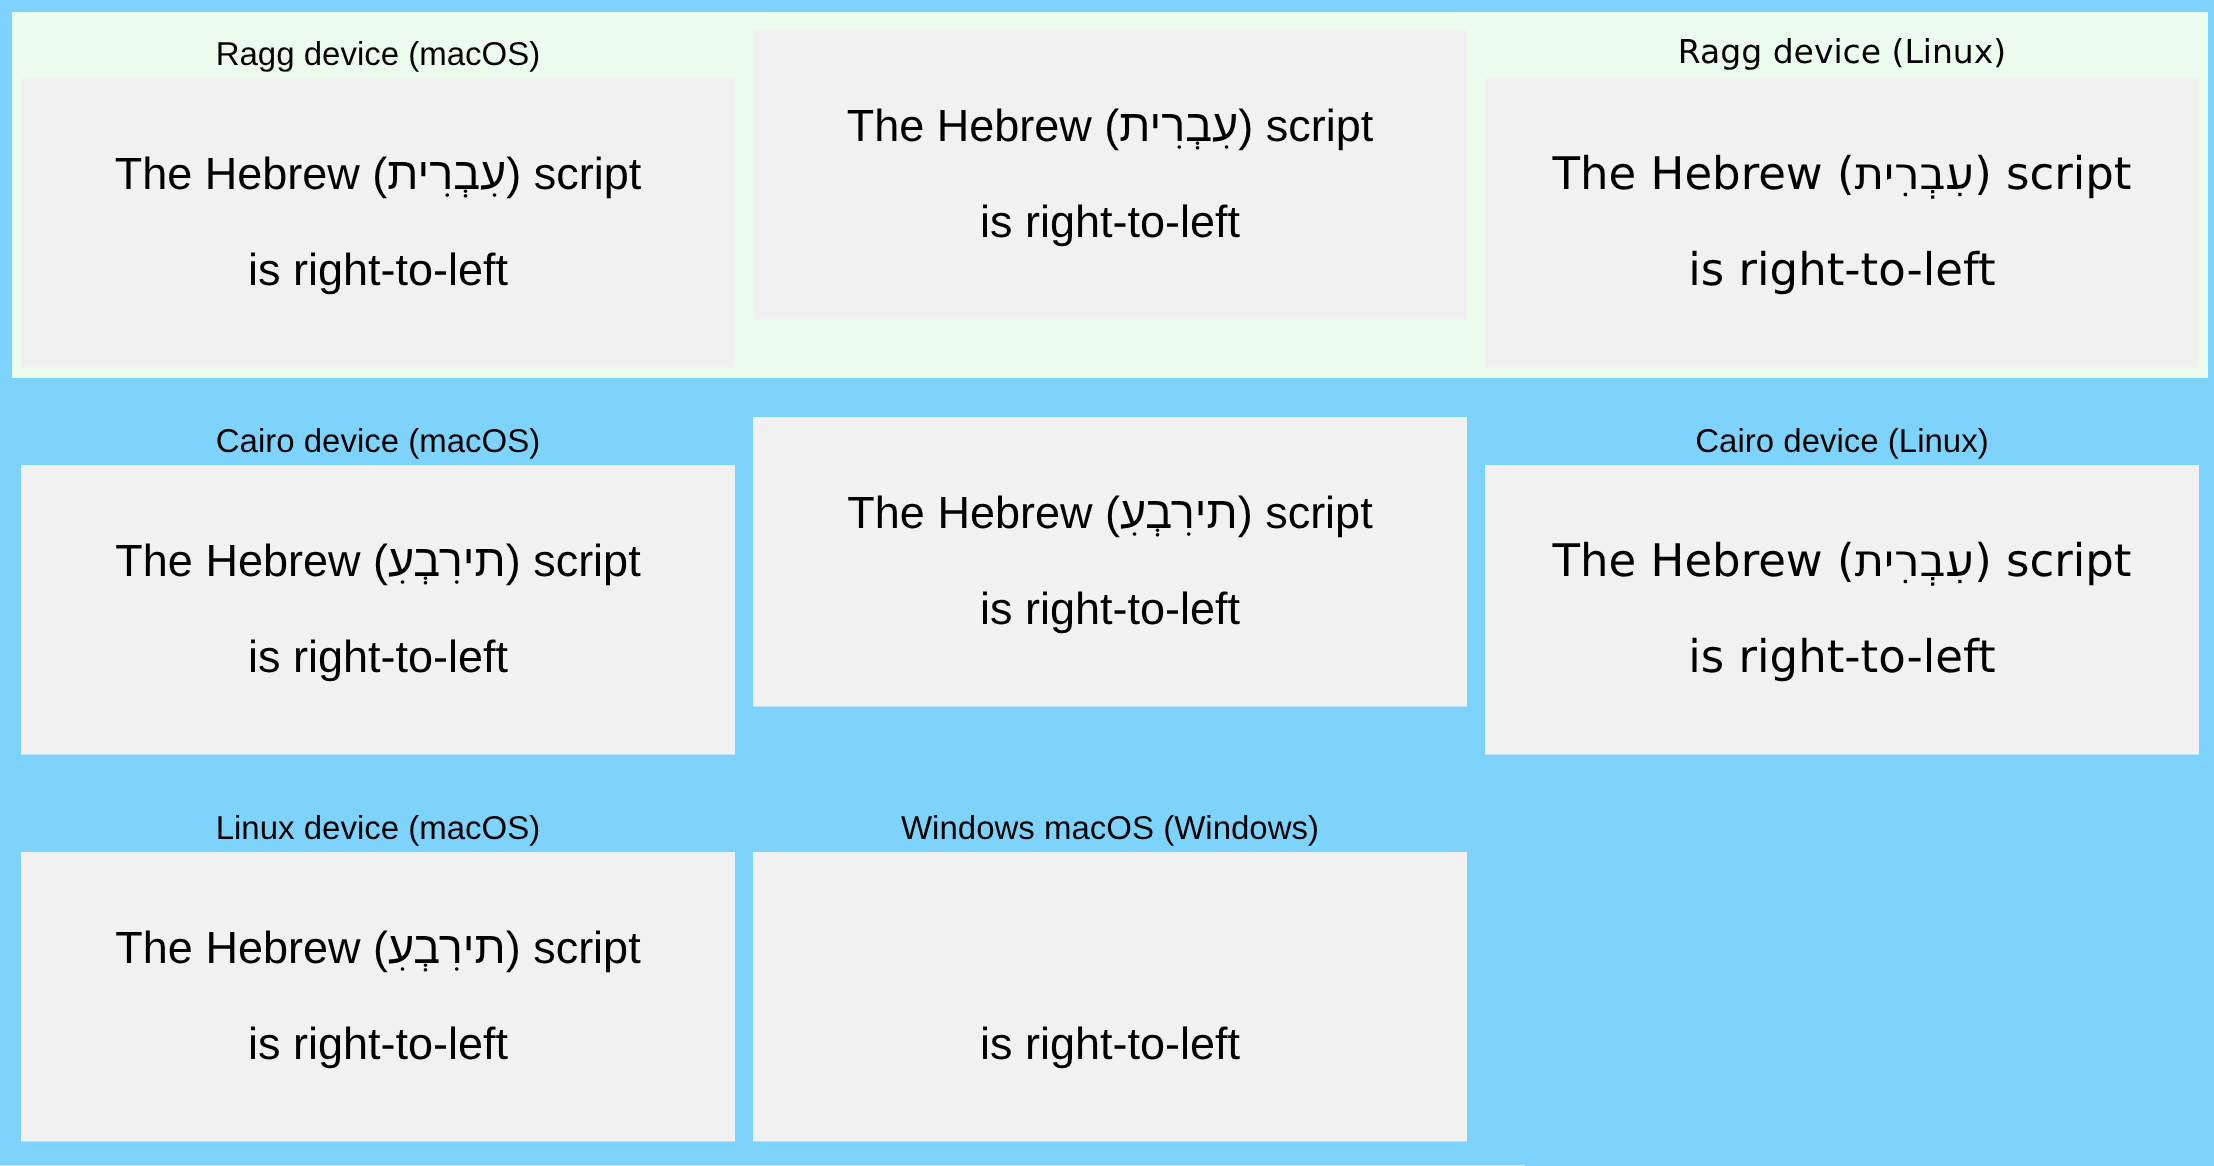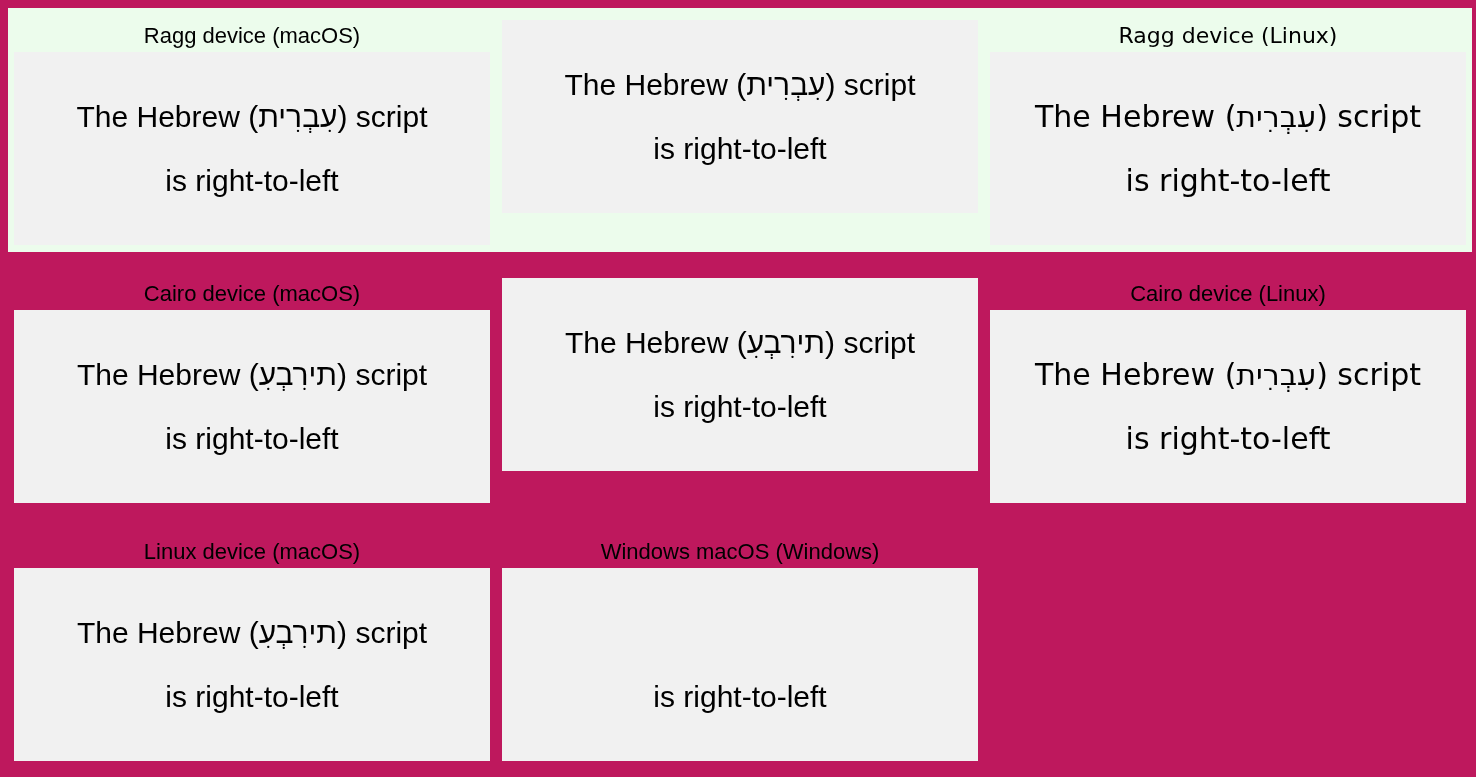--- a/index.html
+++ b/index.html
@@ -7,7 +7,7 @@
     position: relative;
     width: 1476px;
     height: 777px;
-    background: #be185d;
+    background: #7dd3fc;
     overflow: hidden;
     color: #000000;
   }

